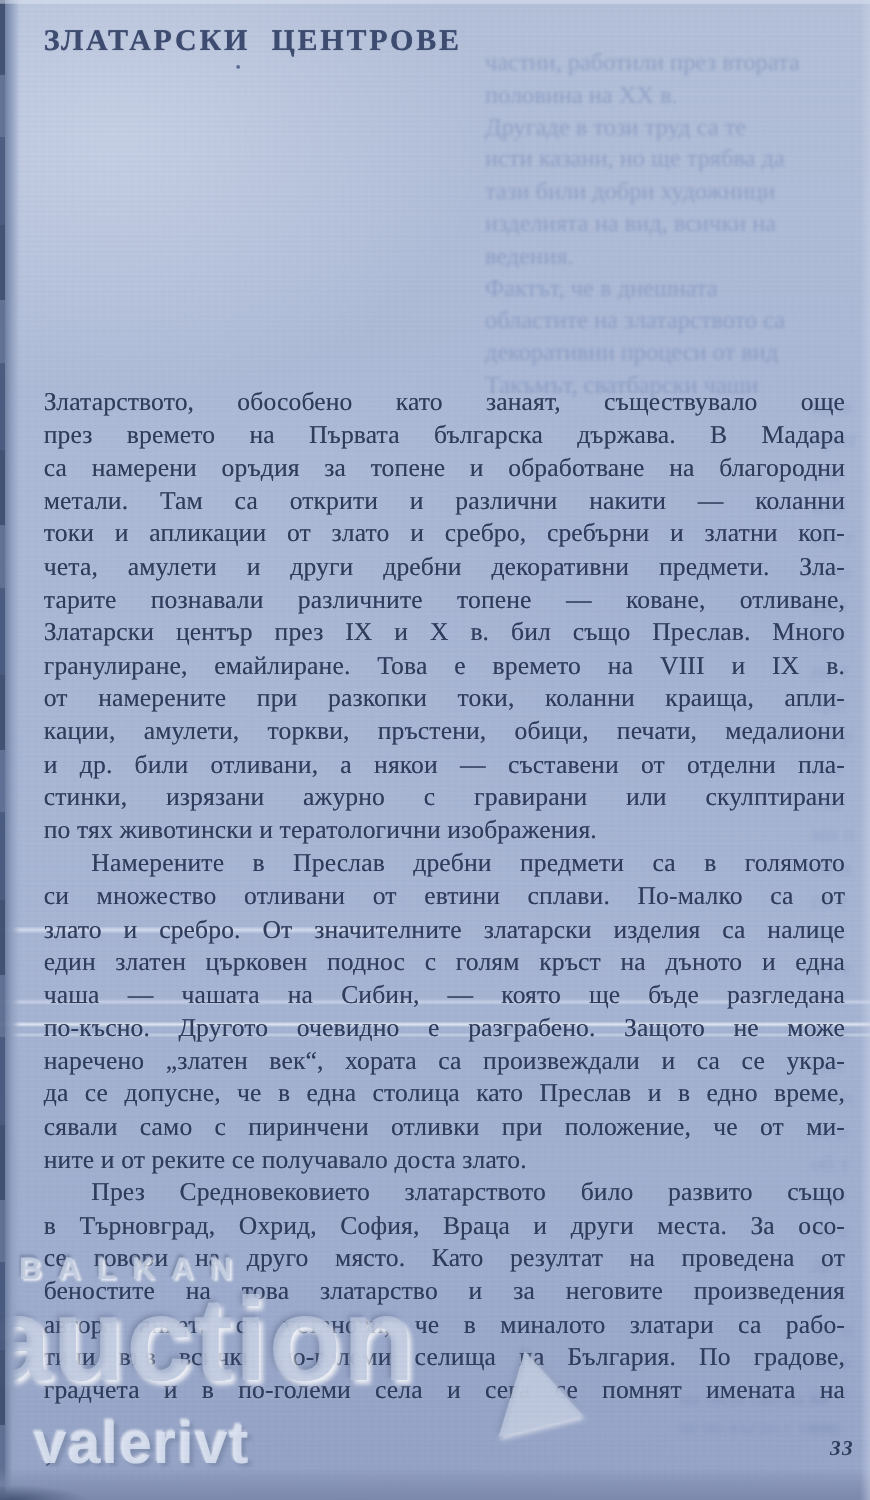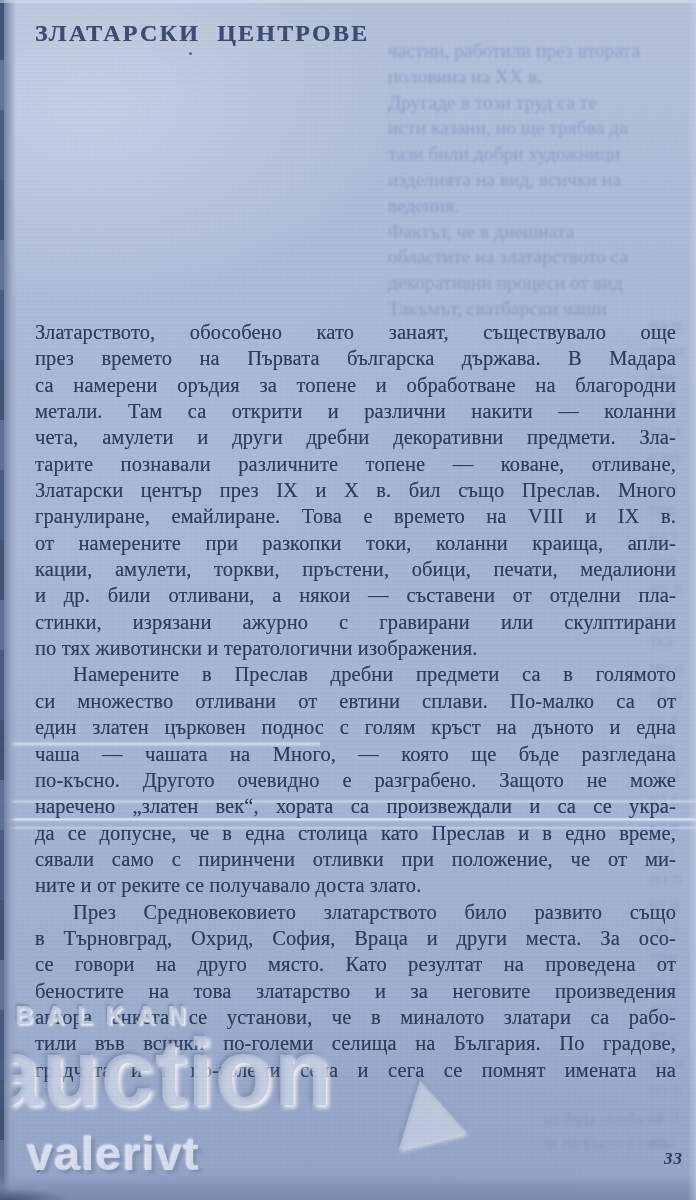--- a/index.html
+++ b/index.html
@@ -53,7 +53,7 @@
     font-size:24px;font-weight:bold;letter-spacing:2.2px;word-spacing:9px;
     color:#3b4a6e;text-shadow:0 0 .6px rgba(59,74,110,.8);}
   .speck{position:absolute;left:189px;top:52px;width:3px;height:3px;border-radius:50%;background:#5b6a92;}
-  .body-text{position:absolute;left:35px;top:319px;width:641px;
+  .body-text{position:absolute;left:35px;top:309px;width:641px;
     font-size:20.5px;line-height:26.35px;color:#2d3a59;
     text-shadow:0 0 .5px rgba(45,58,89,.55);letter-spacing:.1px;}
   .body-text .line{white-space:nowrap;text-align:justify;text-align-last:justify;width:100%;}

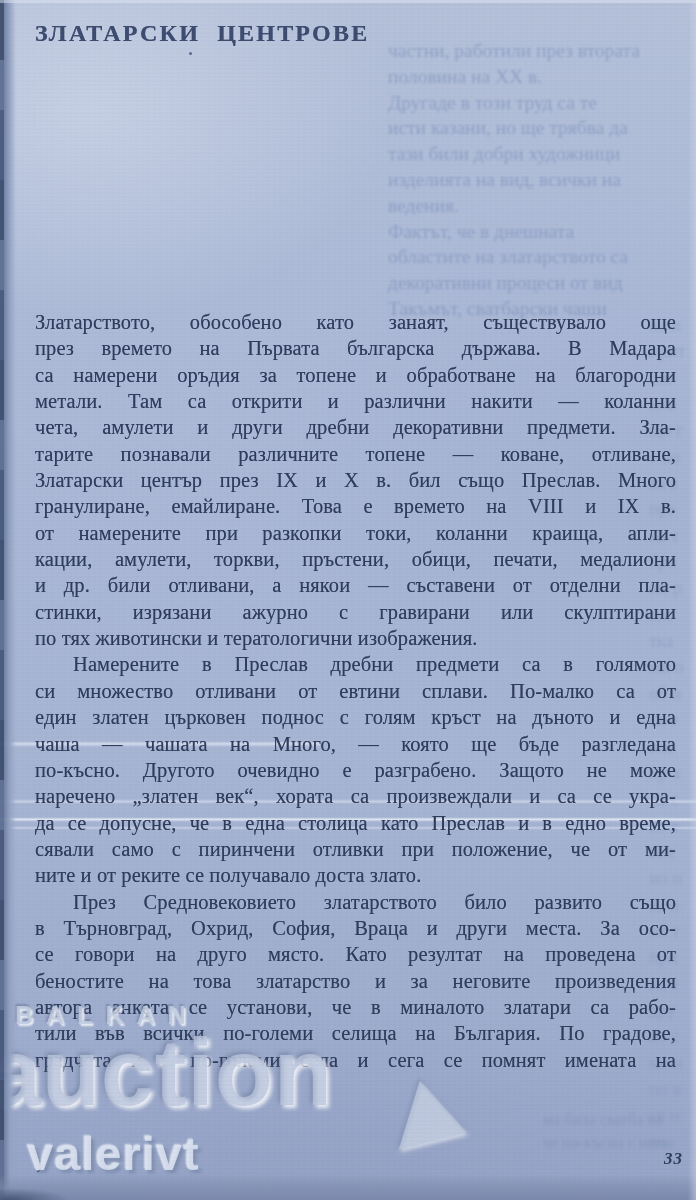--- a/index.html
+++ b/index.html
@@ -149,6 +149,7 @@
       <div class="line">през времето на Първата българска държава. В Мадара</div>
       <div class="line">са намерени оръдия за топене и обработване на благородни</div>
       <div class="line">метали. Там са открити и различни накити — коланни</div>
+      <div class="line">токи и апликации от злато и сребро, сребърни и златни коп-</div>
       <div class="line">чета, амулети и други дребни декоративни предмети. Зла-</div>
       <div class="line">тарите познавали различните топене — коване, отливане,</div>
       <div class="line">Златарски център през IX и X в. бил също Преслав. Много</div>

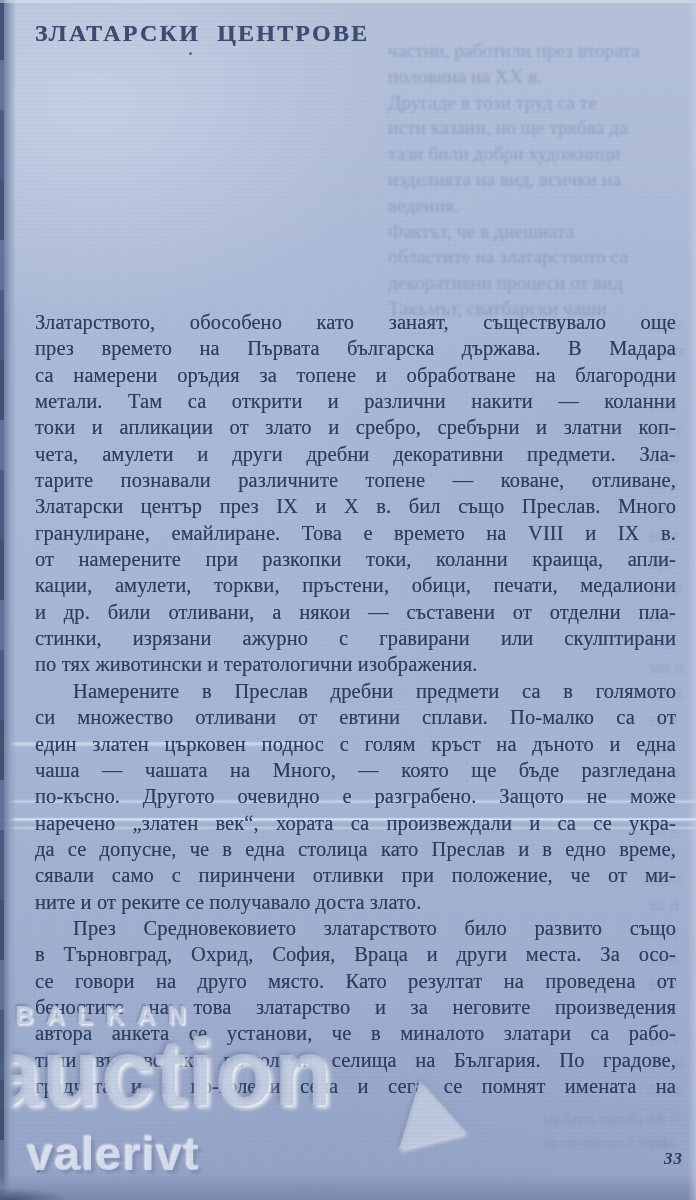--- a/index.html
+++ b/index.html
@@ -161,6 +161,7 @@
       <div class="line short">по тях животински и тератологични изображения.</div>
       <div class="line indent">Намерените в Преслав дребни предмети са в голямото</div>
       <div class="line">си множество отливани от евтини сплави. По-малко са от</div>
+      <div class="line">злато и сребро. От значителните златарски изделия са налице</div>
       <div class="line">един златен църковен поднос с голям кръст на дъното и една</div>
       <div class="line">чаша — чашата на Много, — която ще бъде разгледана</div>
       <div class="line">по-късно. Другото очевидно е разграбено. Защото не може</div>

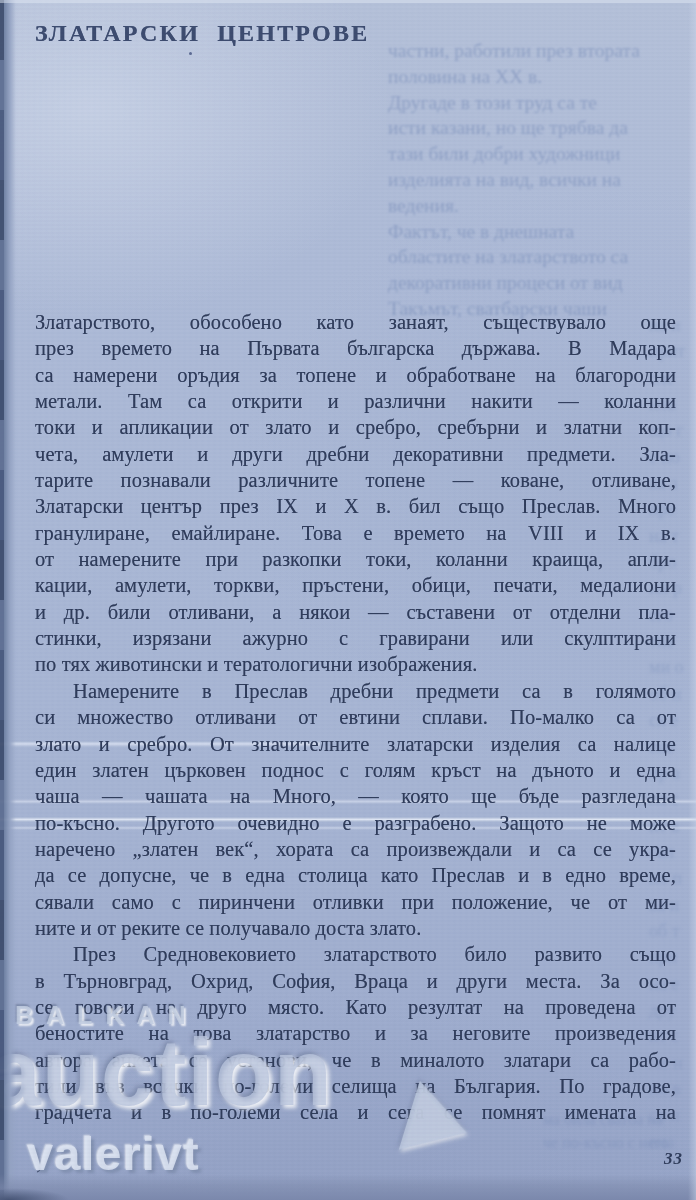--- a/index.html
+++ b/index.html
@@ -163,7 +163,7 @@
       <div class="line">си множество отливани от евтини сплави. По-малко са от</div>
       <div class="line">злато и сребро. От значителните златарски изделия са налице</div>
       <div class="line">един златен църковен поднос с голям кръст на дъното и една</div>
-      <div class="line">чаша — чашата на Много, — която ще бъде разгледана</div>
+      <div class="line">чаша — чашата на Сибин, — която ще бъде разгледана</div>
       <div class="line">по-късно. Другото очевидно е разграбено. Защото не може</div>
       <div class="line">наречено „златен век“, хората са произвеждали и са се укра-</div>
       <div class="line">да се допусне, че в една столица като Преслав и в едно време,</div>

